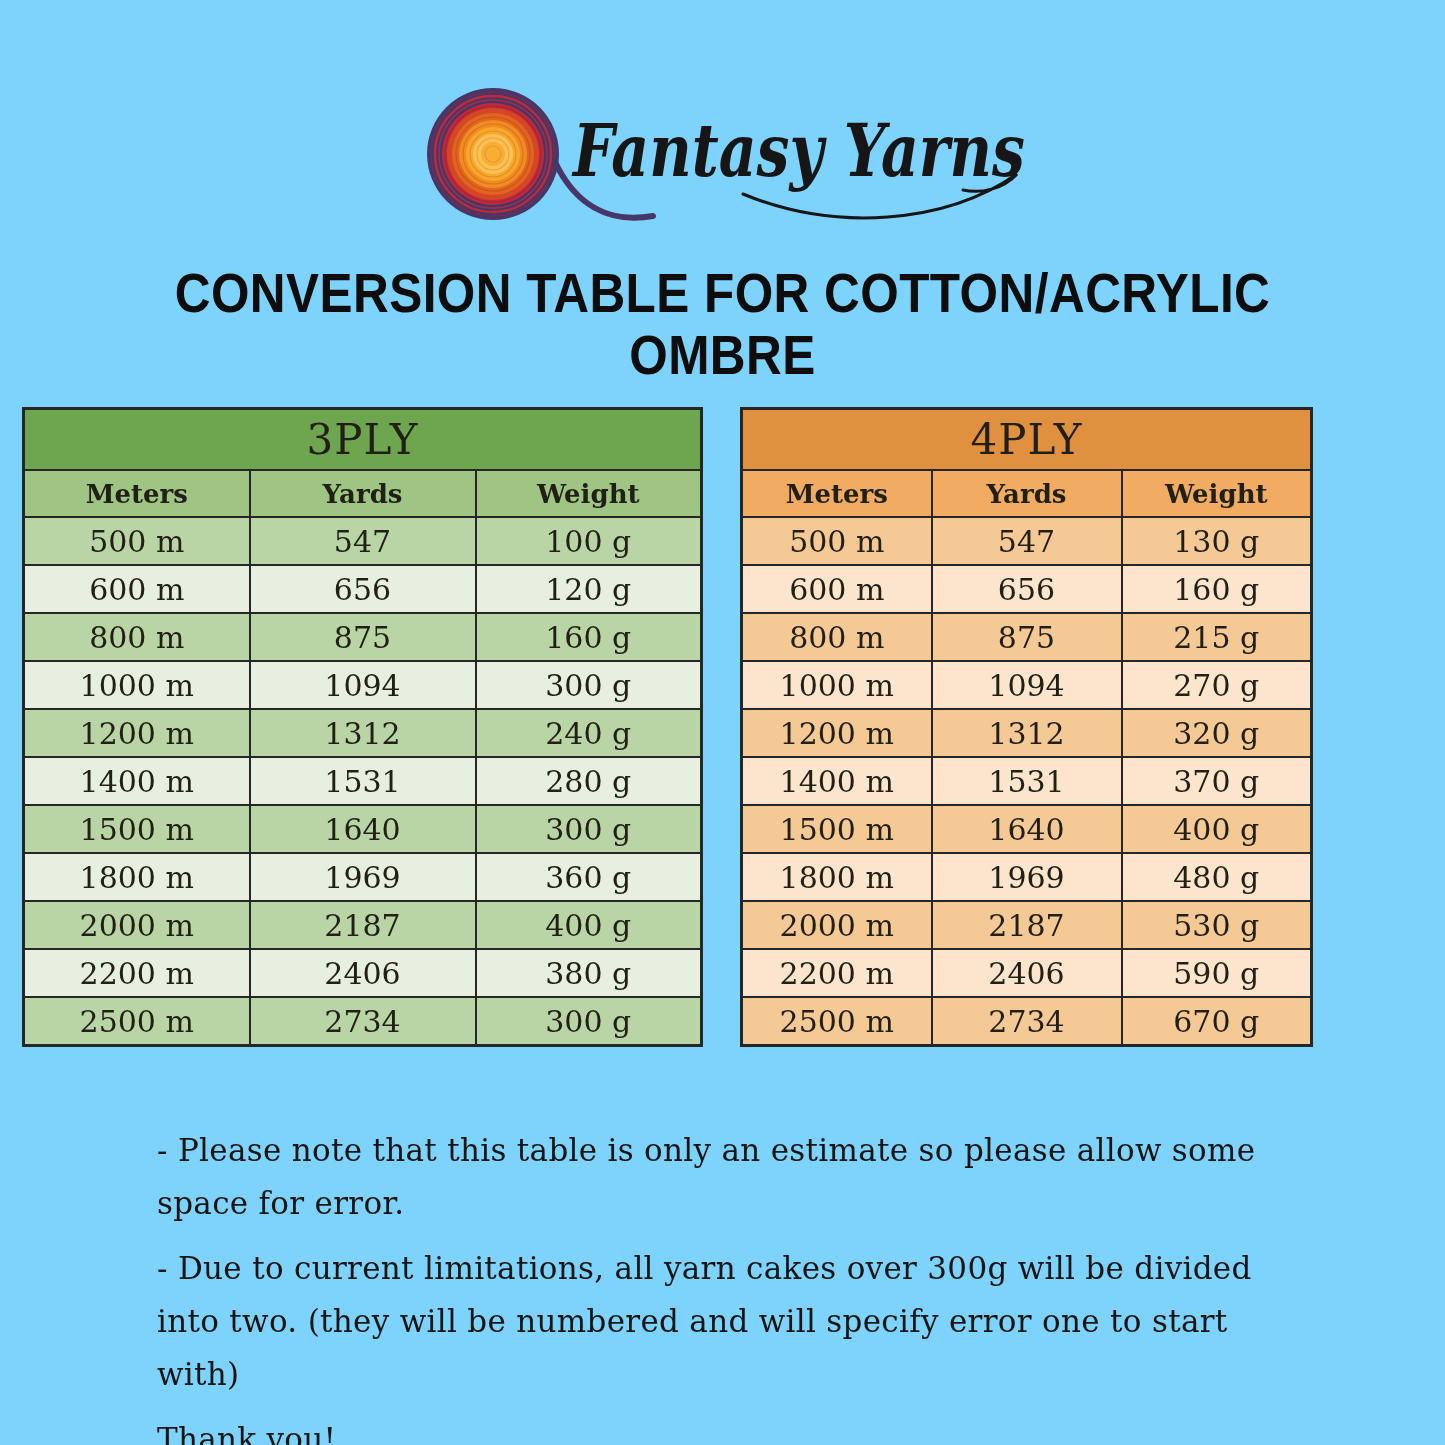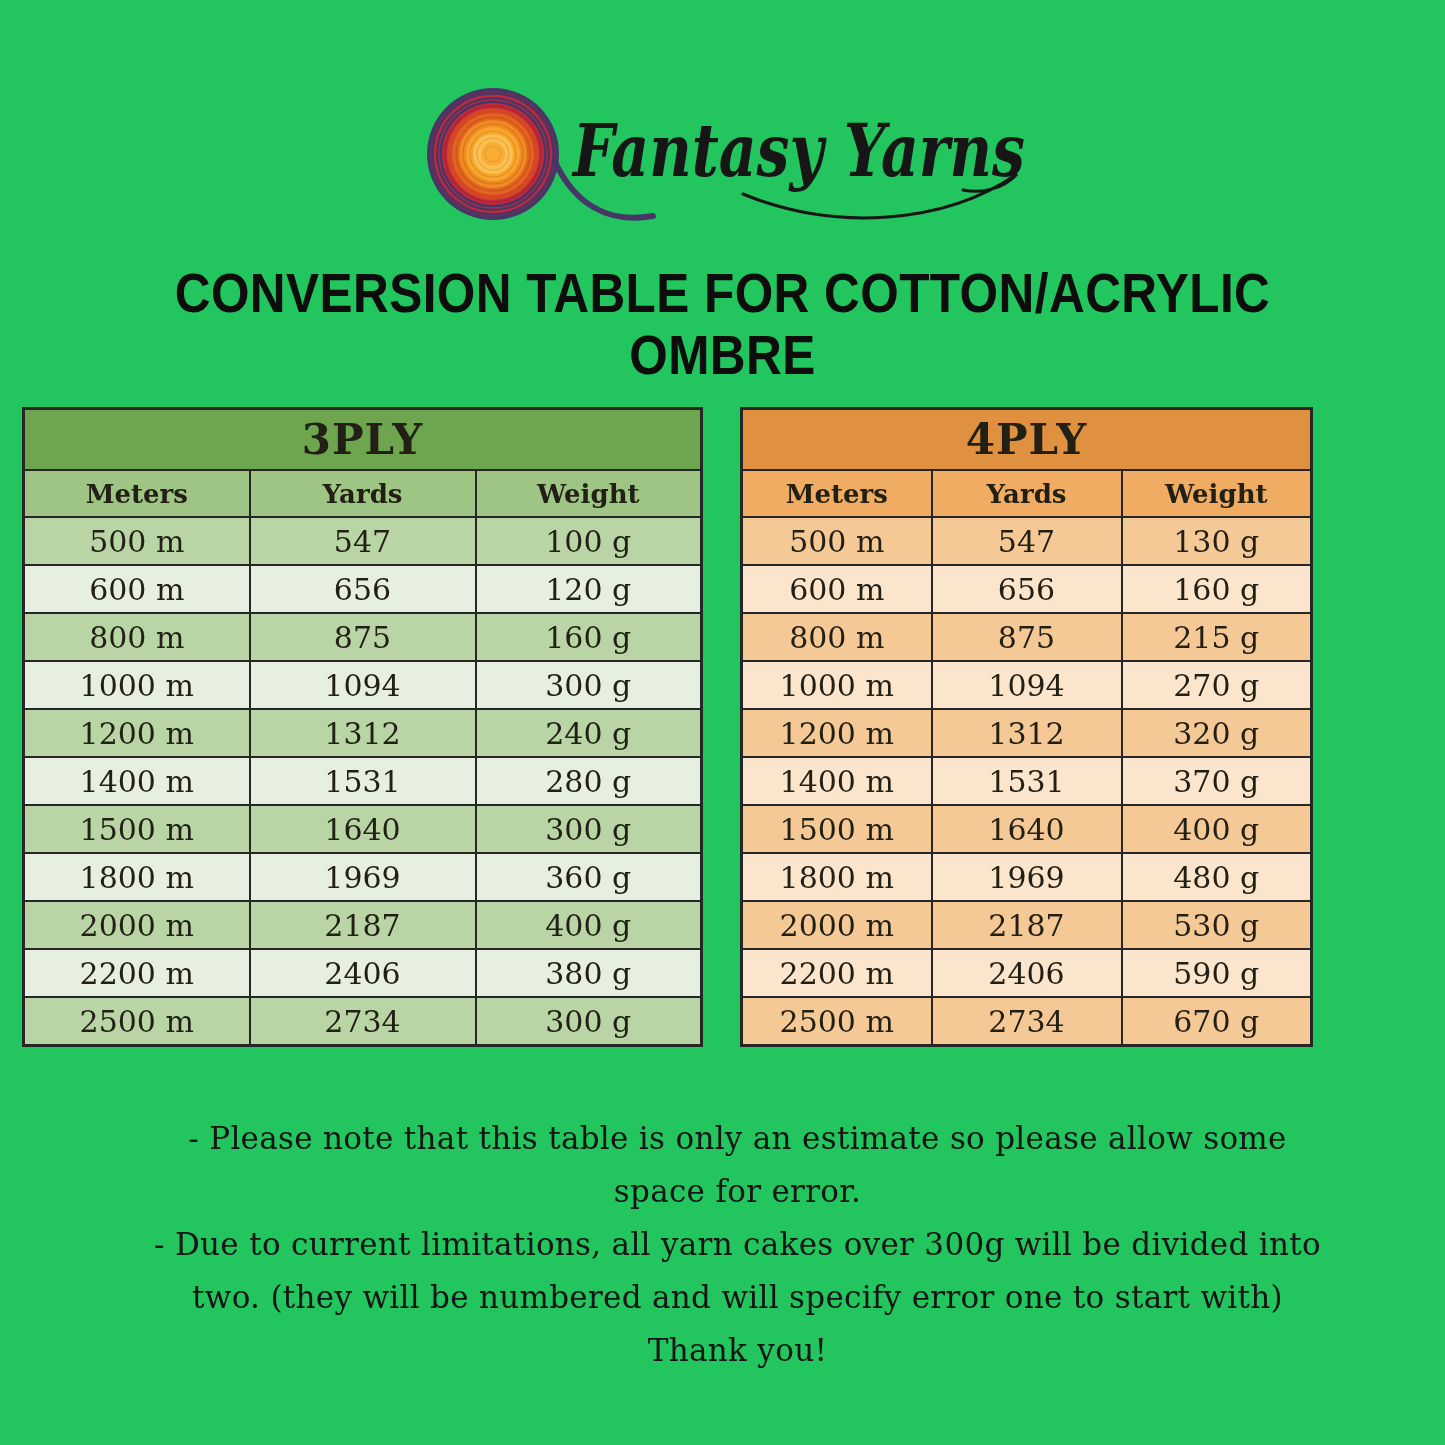--- a/index.html
+++ b/index.html
@@ -6,7 +6,7 @@
   .canvas{
     position:relative;
     width:1445px;height:1445px;
-    background:#22c55e;
+    background:#7dd3fc;
     overflow:hidden;
     font-family:"DejaVu Serif", serif;
   }

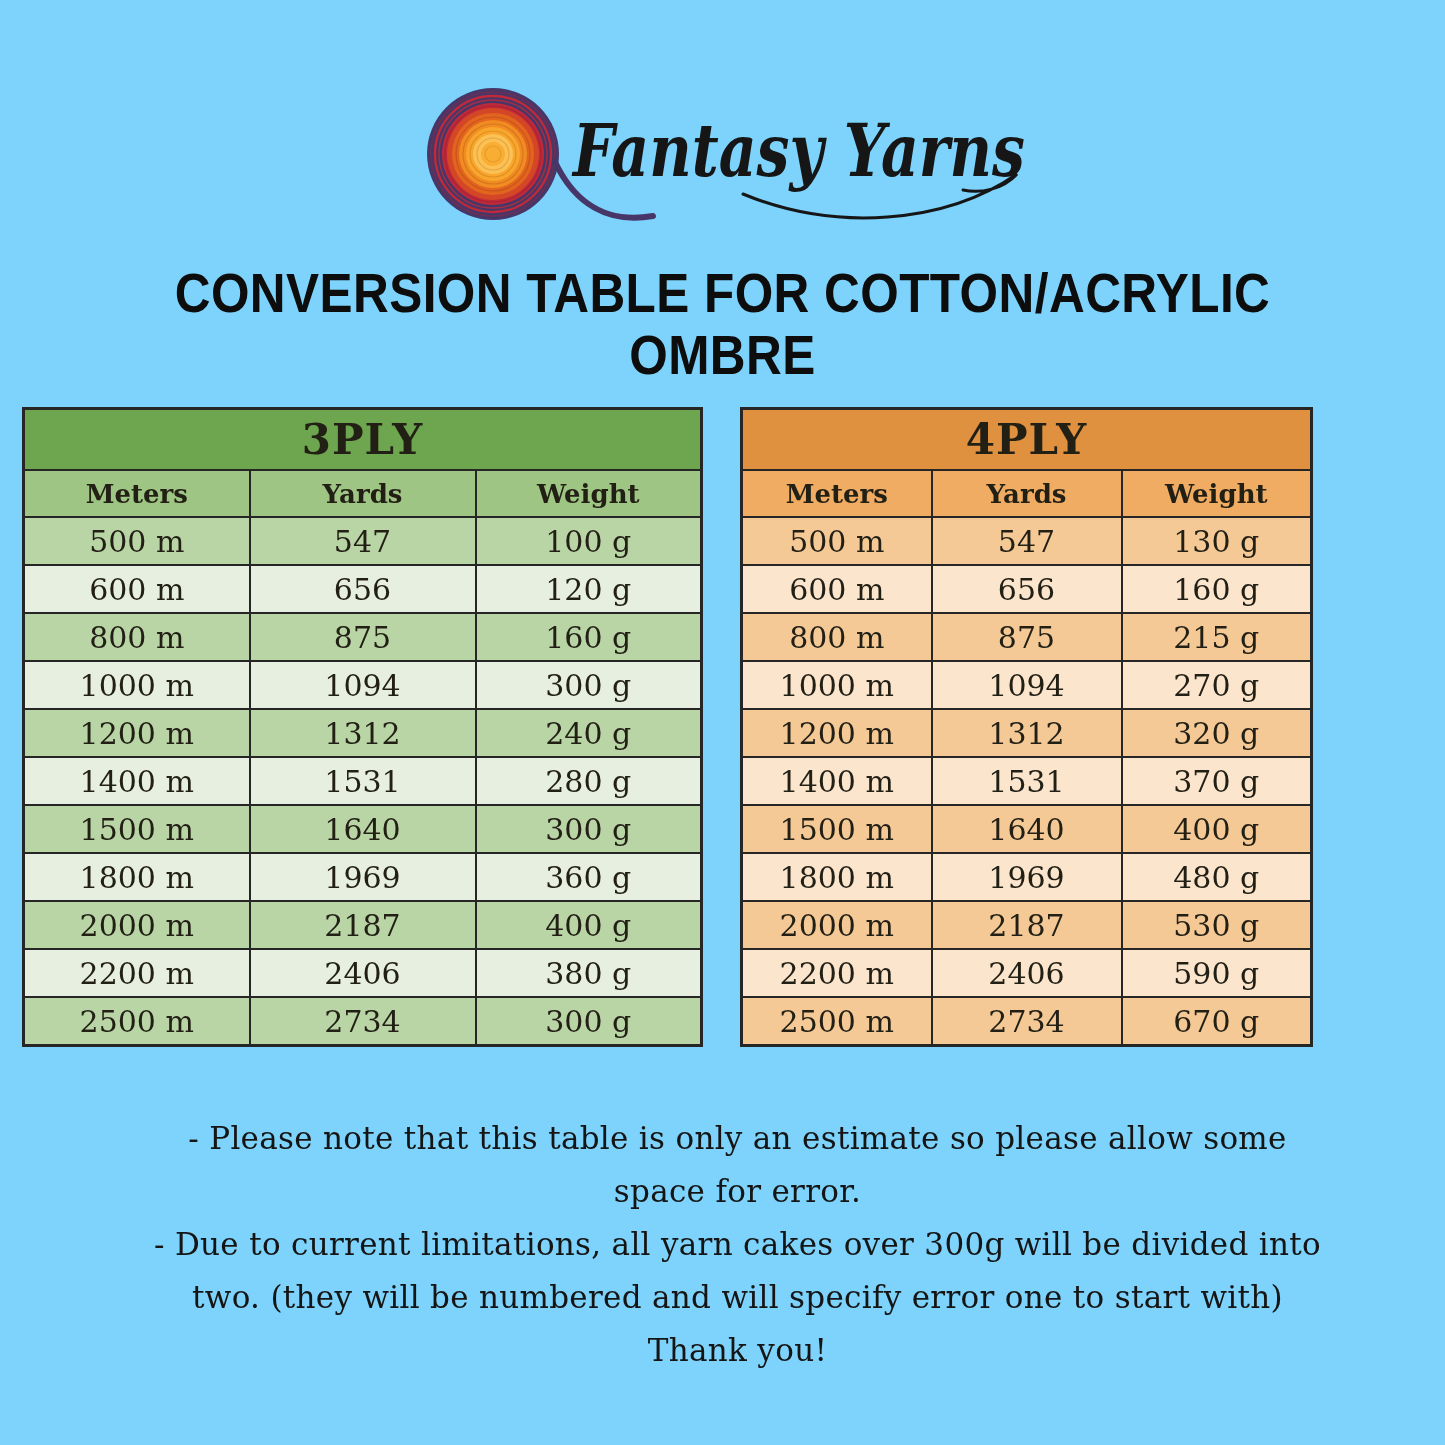--- a/index.html
+++ b/index.html
@@ -40,7 +40,7 @@
     padding:0;vertical-align:middle;
   }
   table.conv th.ttl{
-    height:59px;font-size:42px;font-weight:700;
+    height:59px;font-size:42px;font-weight:400;
     letter-spacing:1px;
     background:var(--title-bg);
   }

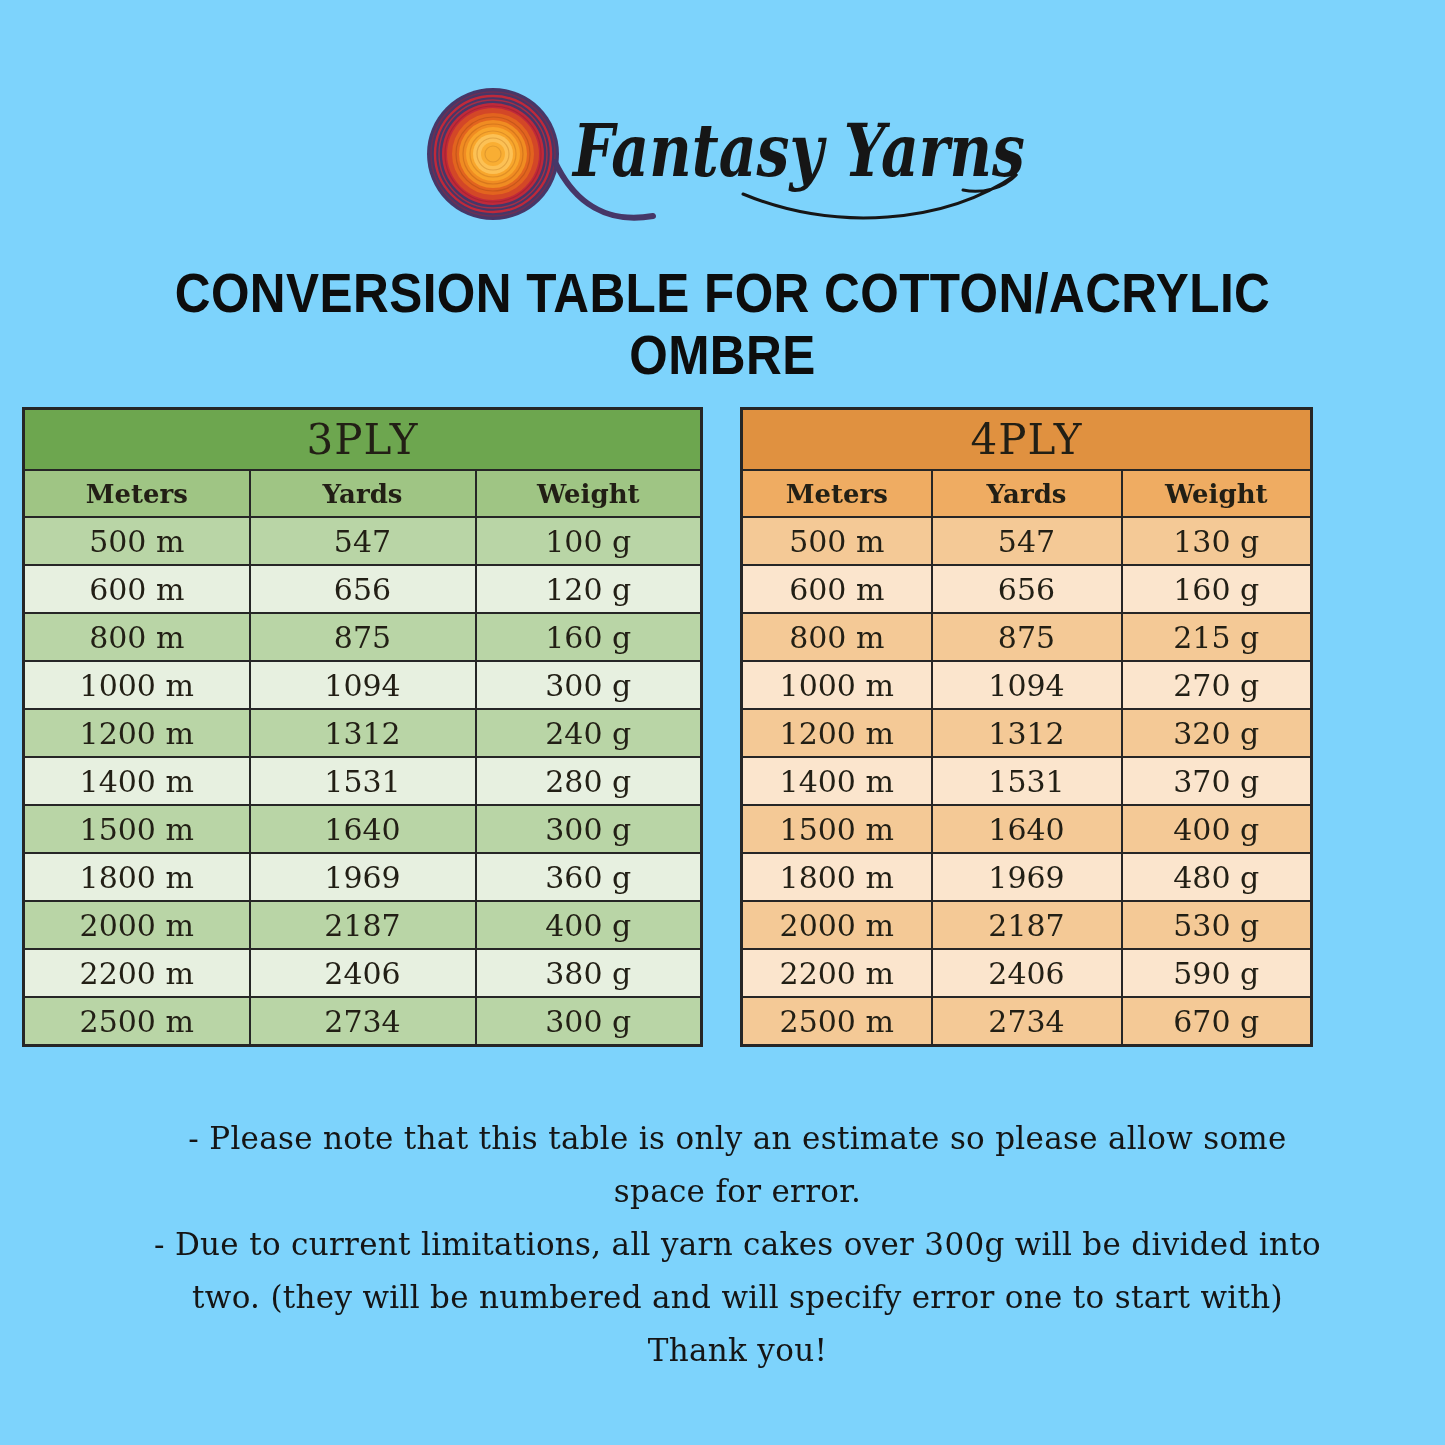--- a/index.html
+++ b/index.html
@@ -63,7 +63,7 @@
     letter-spacing:0.3px;
     color:#151515;
   }
-  .notes p{margin:0;text-align:center;}
+  .notes p{margin:12px;}
 </style>
 </head>
 <body>

